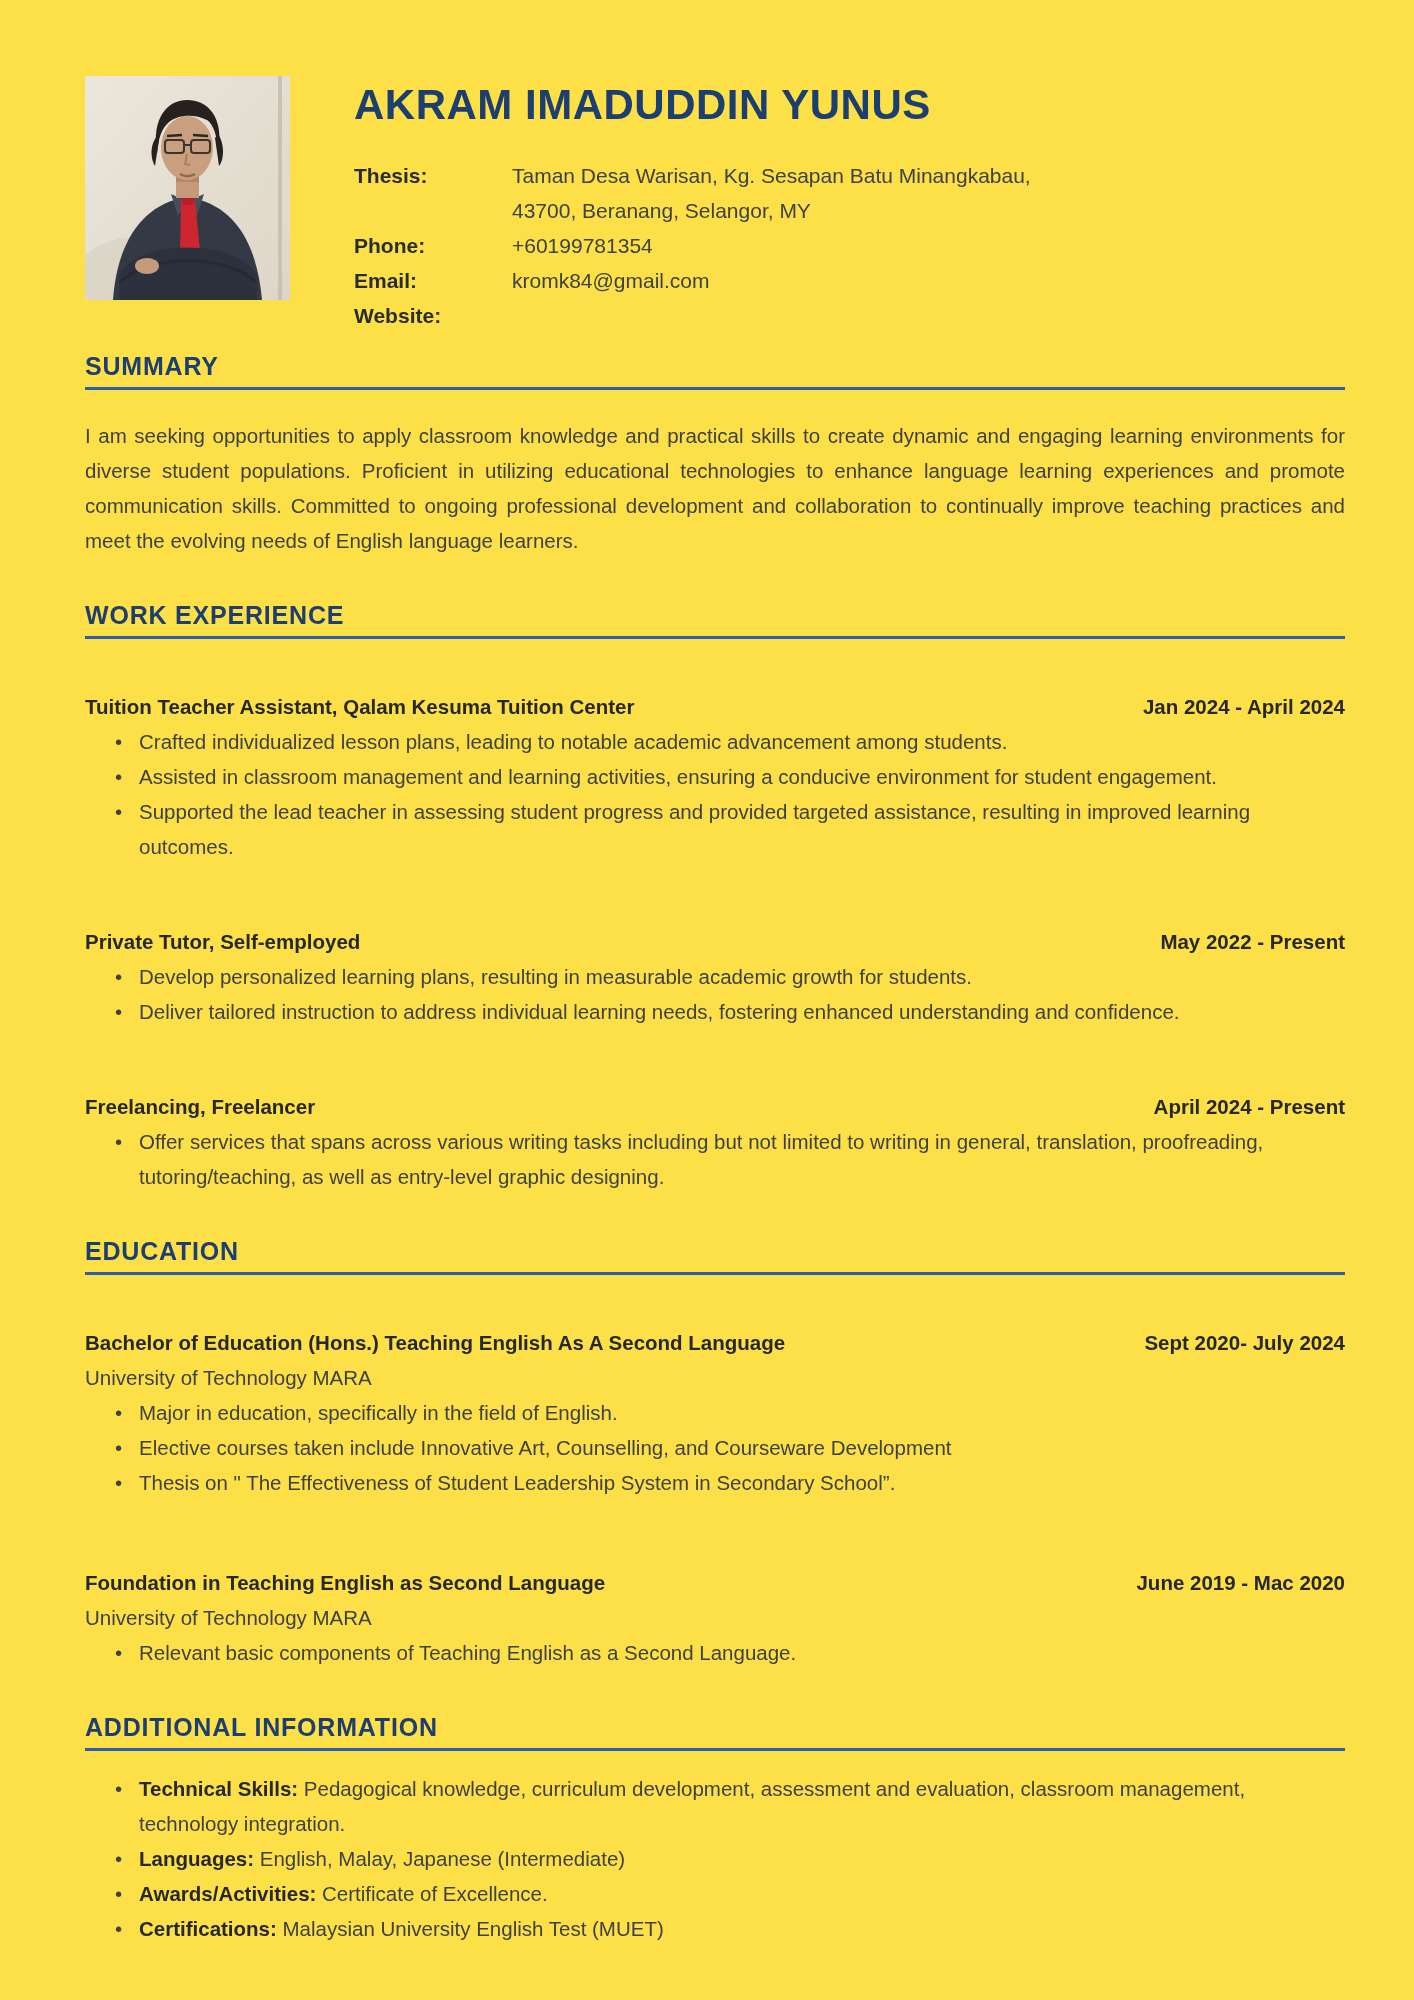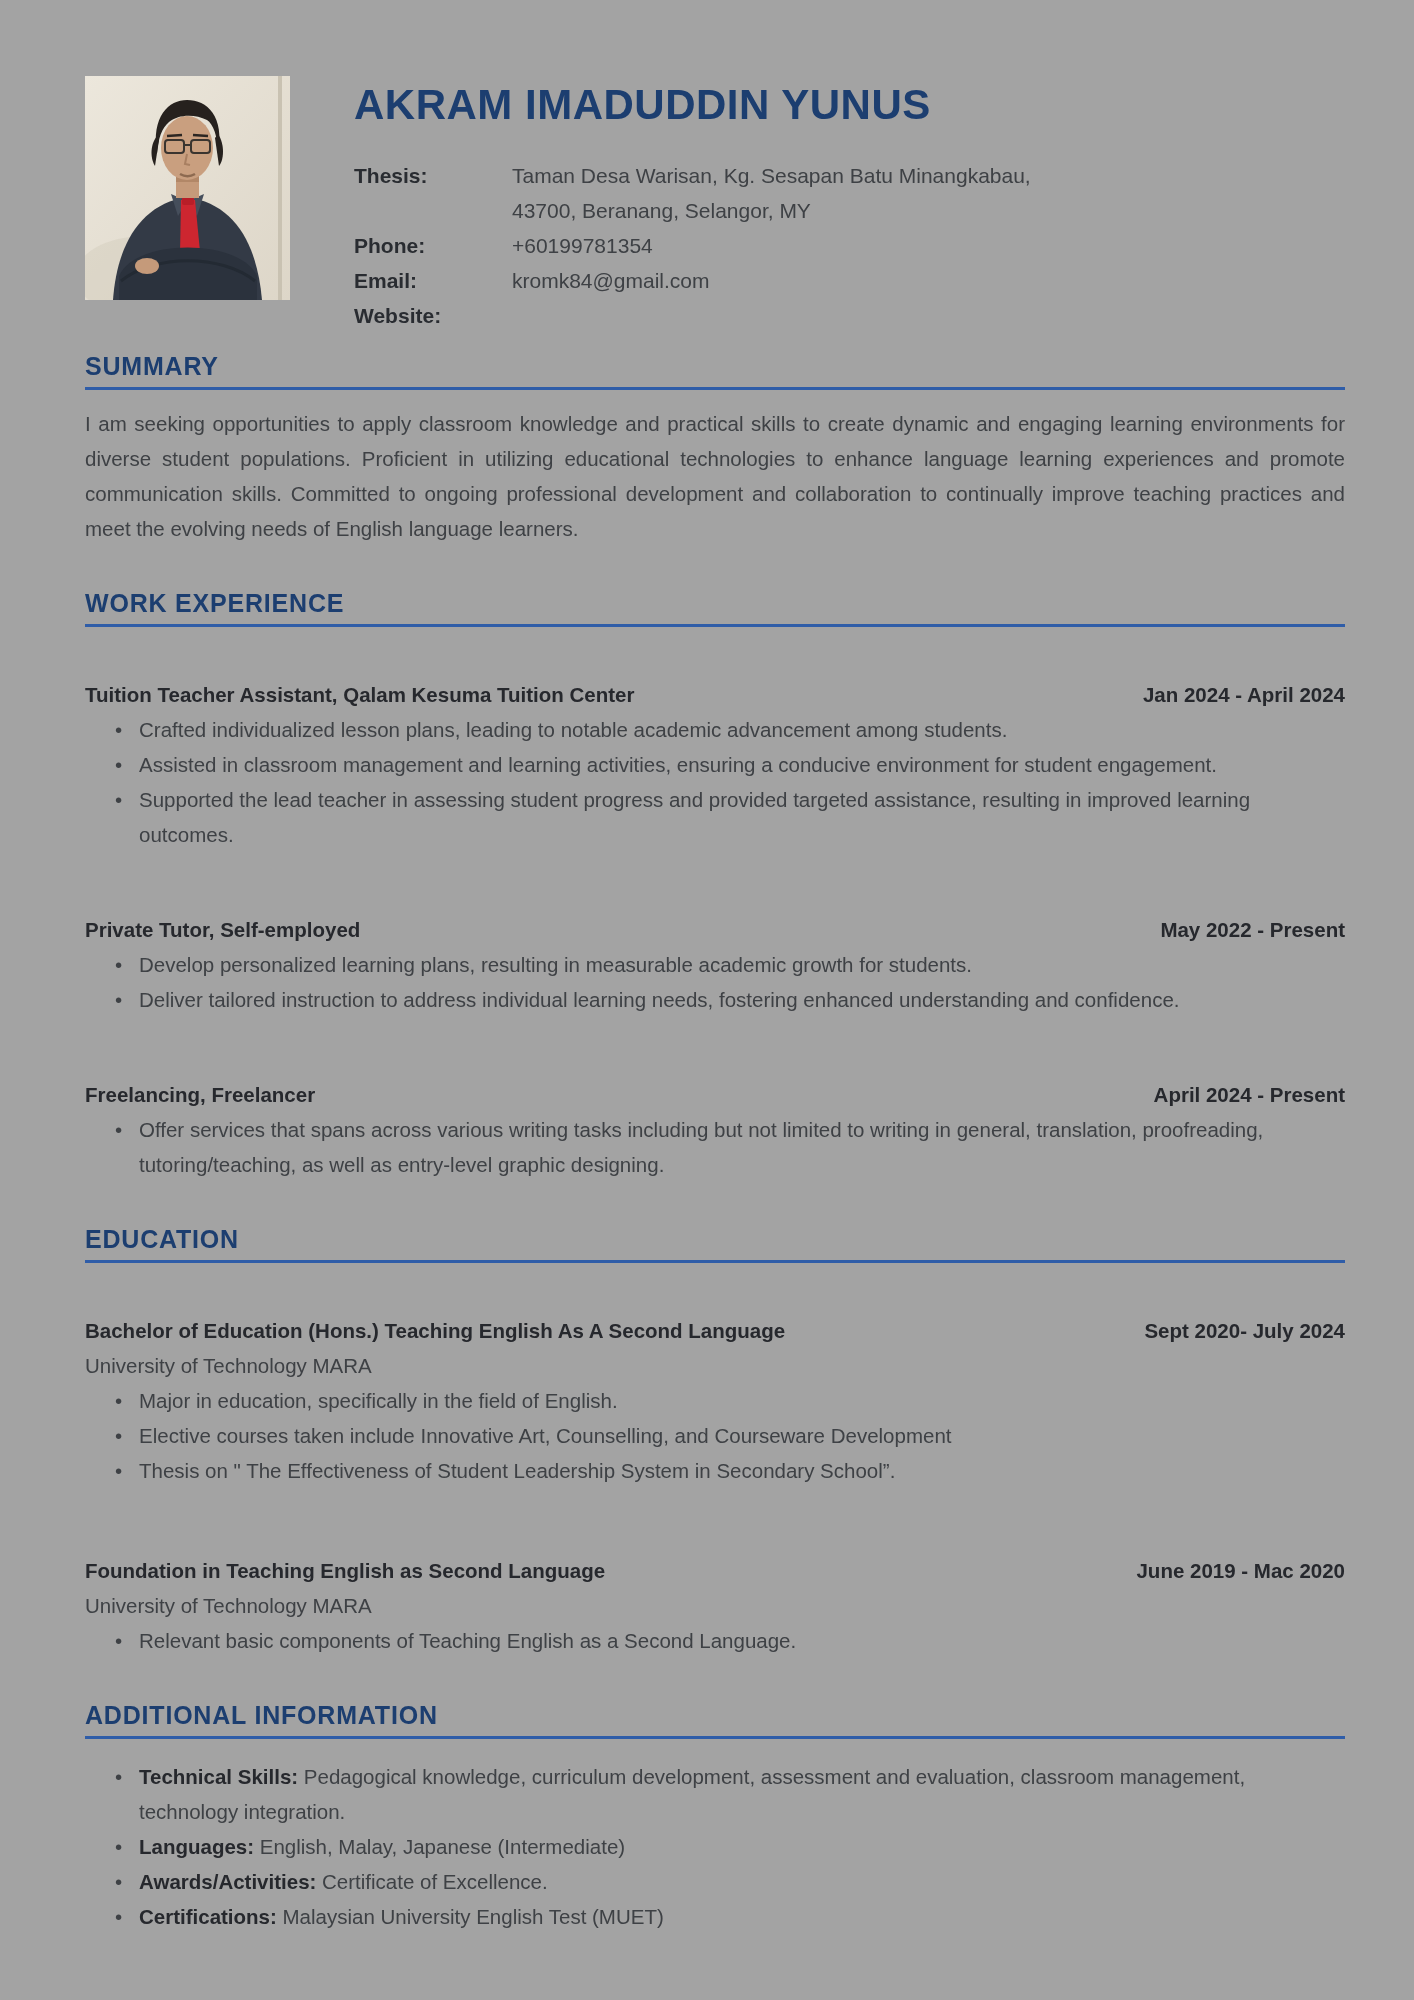--- a/index.html
+++ b/index.html
@@ -13,7 +13,7 @@
   .page {
     width: 1414px; height: 2000px;
     padding: 76px 69px 0 85px;
-    background: #a3a3a3;
+    background: #fde047;
     overflow: hidden;
   }
   

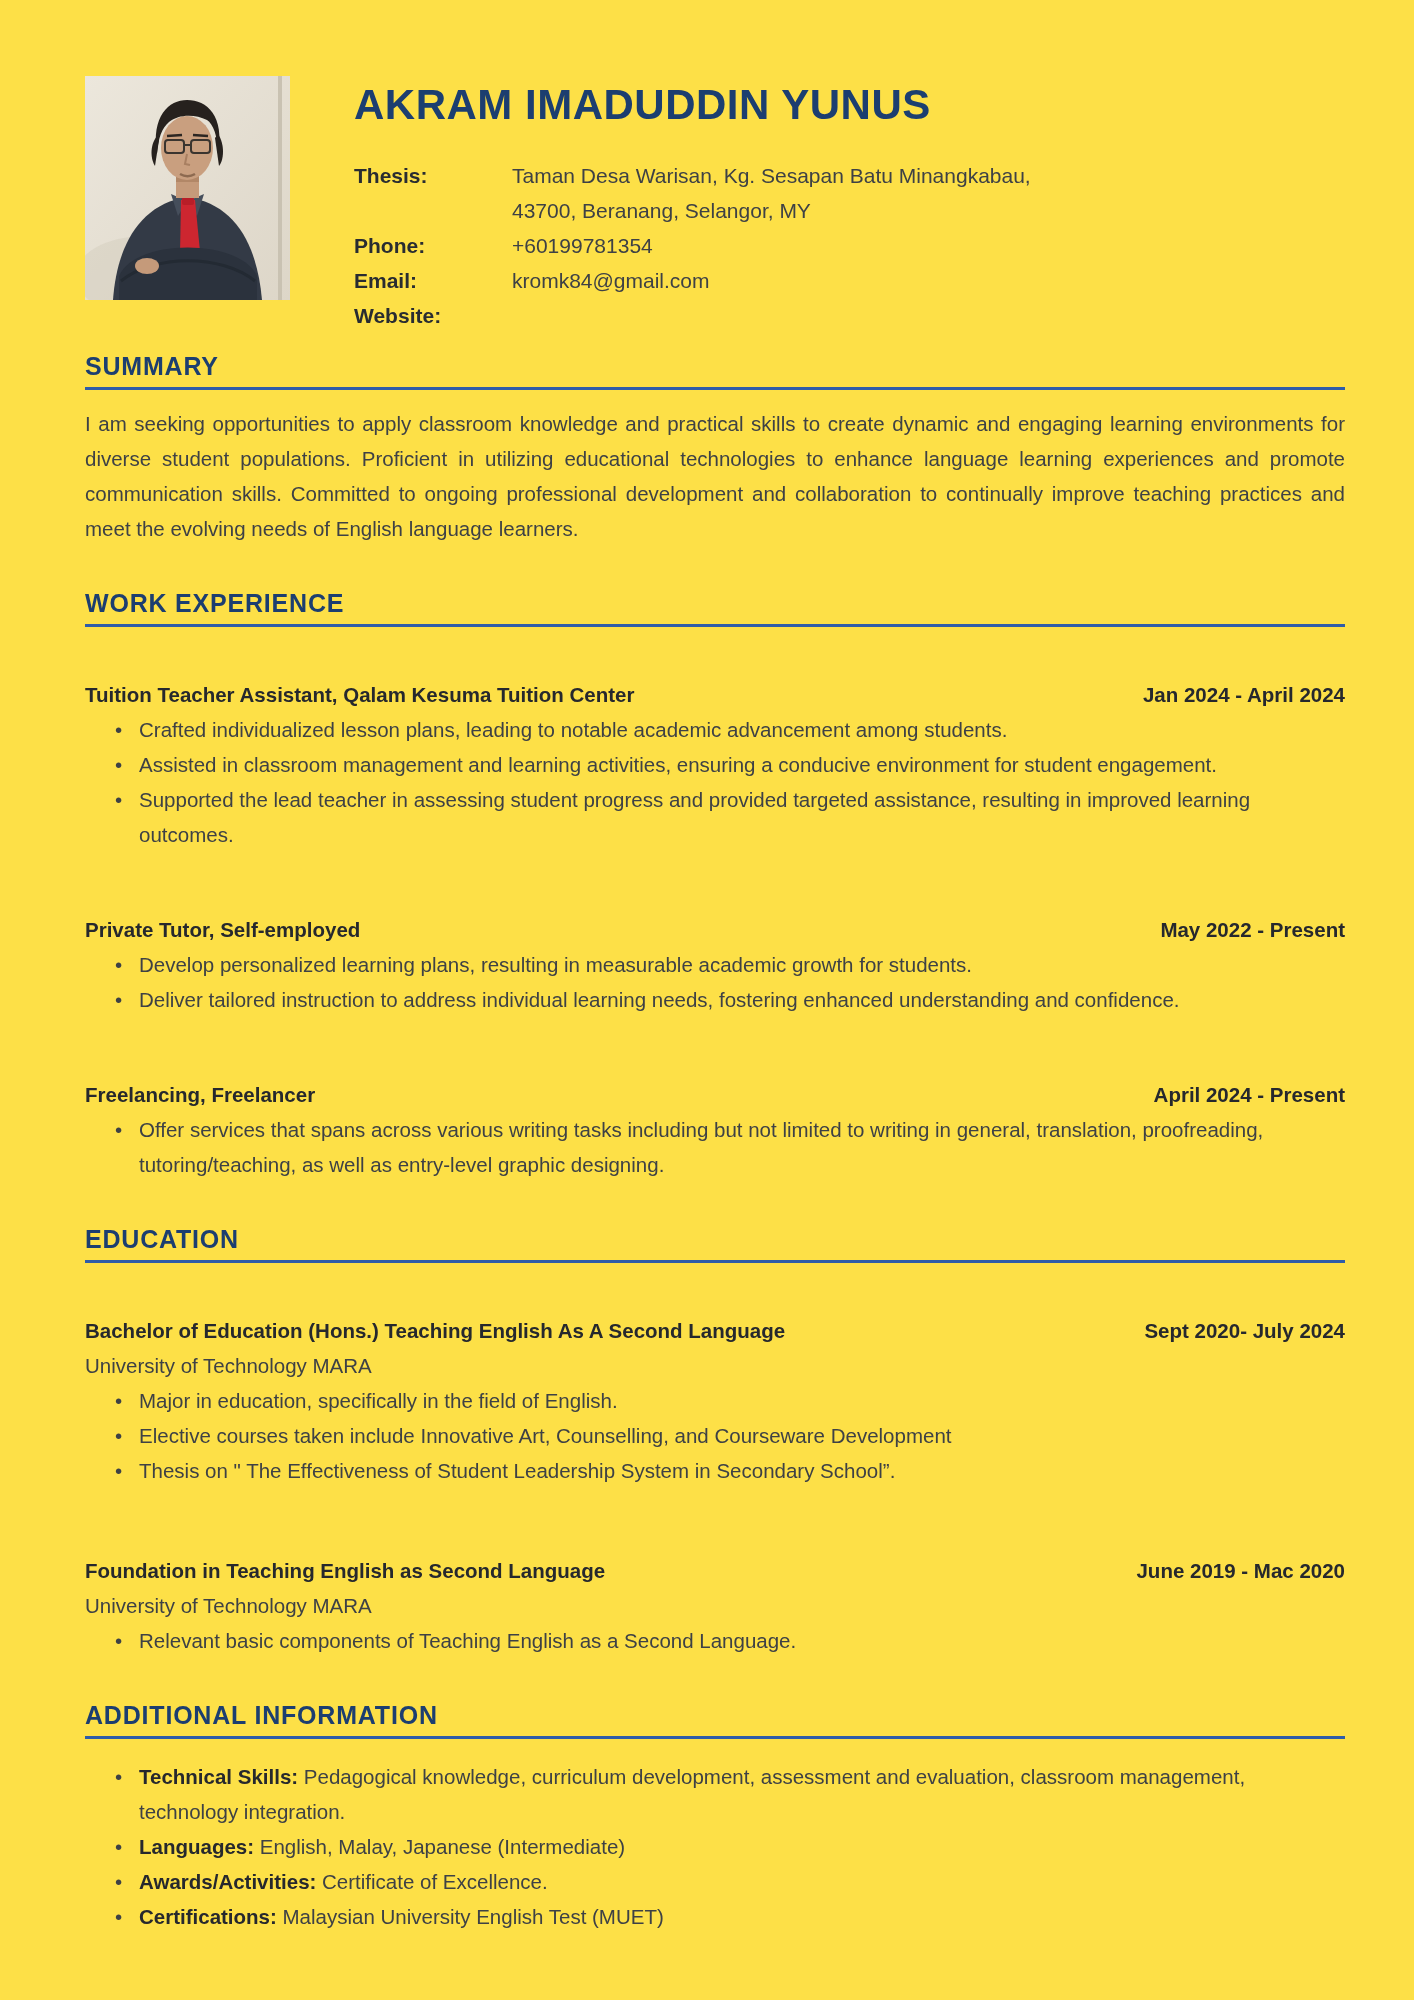--- a/index.html
+++ b/index.html
@@ -47,7 +47,7 @@
     margin: 6px 0 0 0;
   }
   .summary-text {
-    margin-top: 16px;
+    margin-top: 28px;
     font-size: 20.5px; line-height: 35px;
     text-align: justify;
   }

